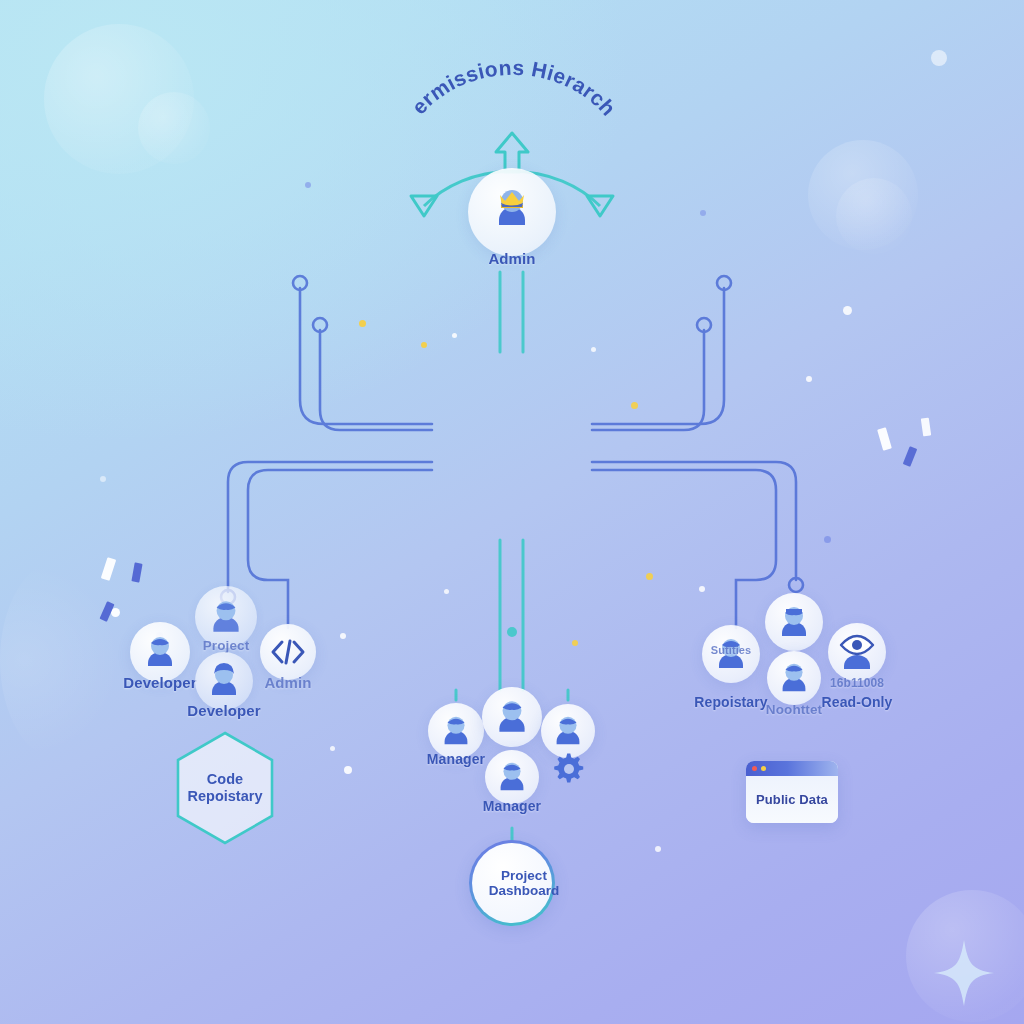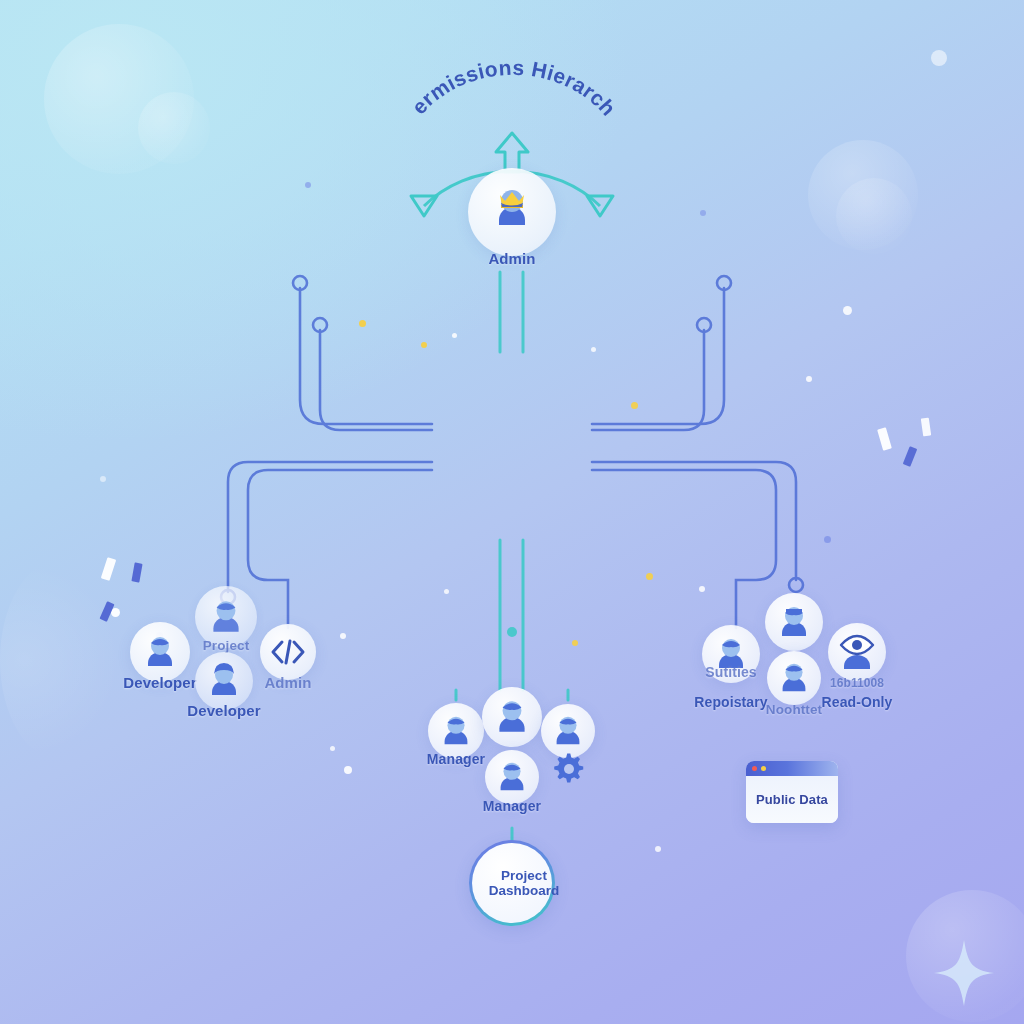--- a/index.html
+++ b/index.html
@@ -427,7 +427,7 @@
       <path d="M11,11 q9,-8 18,0 q-4,3 -9,2 q-5,1 -9,-2 z" fill="#4a6ed8"></path>
     </svg>
   </div>
-  <div class="label faint" style="left:731px;top:664px;font-size:14px;">Sutities</div>
+  <div class="label faint" style="left:731px;top:644px;font-size:11px;">Sutities</div>
   <div class="label" style="left:731px;top:694px;font-size:14px;">Repoistary</div>
 
   <div class="avatar" style="left:794px;top:622px;width:58px;height:58px;">

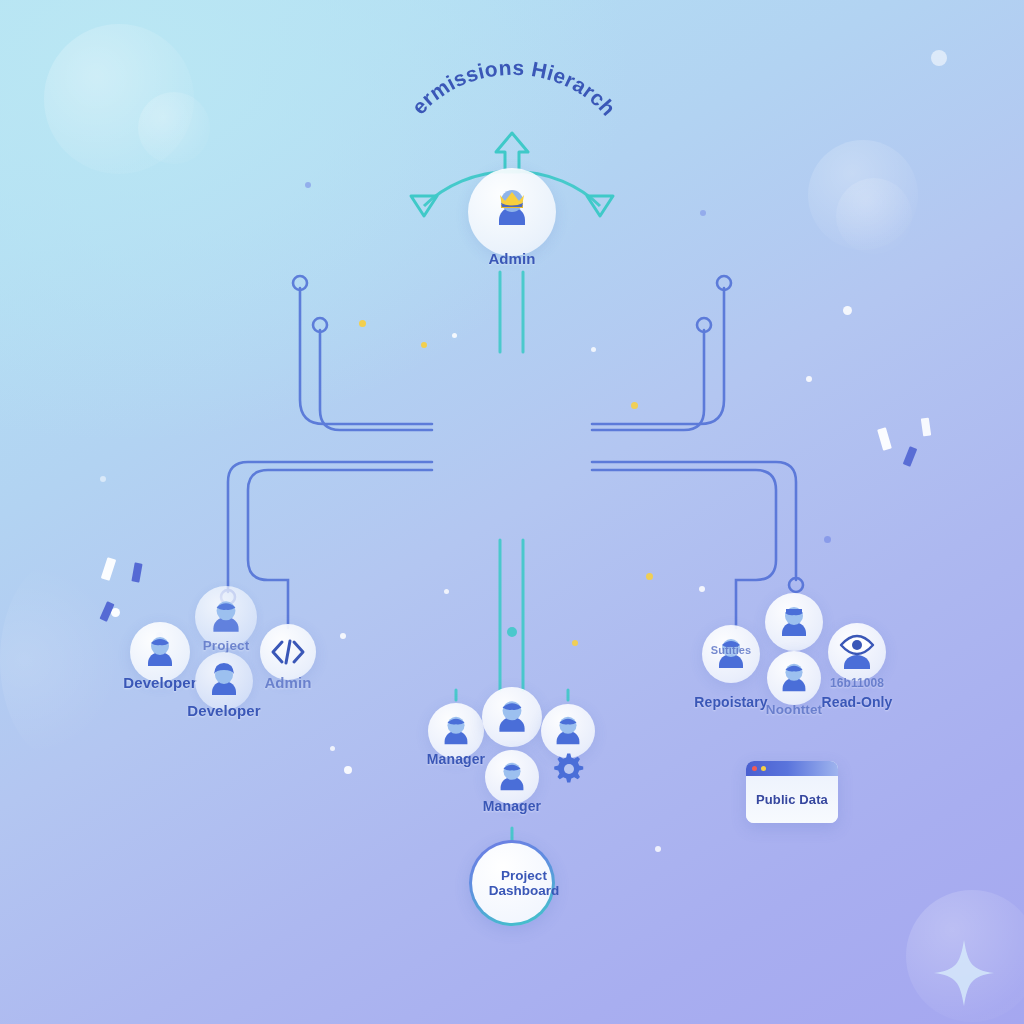--- a/index.html
+++ b/index.html
@@ -373,6 +373,13 @@
   </div>
   <div class="label faint" style="left:288px;top:674px;">Admin</div>
 
+  <div id="code-repo">
+    <svg width="106" height="118" viewBox="0 0 106 118" style="position:absolute;left:0;top:0;">
+      <polygon points="53,4 100,31 100,87 53,114 6,87 6,31" fill="rgba(255,255,255,0.62)" stroke="#3fc9c8" stroke-width="2.6"></polygon>
+    </svg>
+    <div class="hex-label">Code
+Repoistary</div>
+  </div>
 
   <div class="avatar" style="left:456px;top:731px;width:56px;height:56px;">
     <svg width="38" height="38" viewBox="0 0 40 40">

